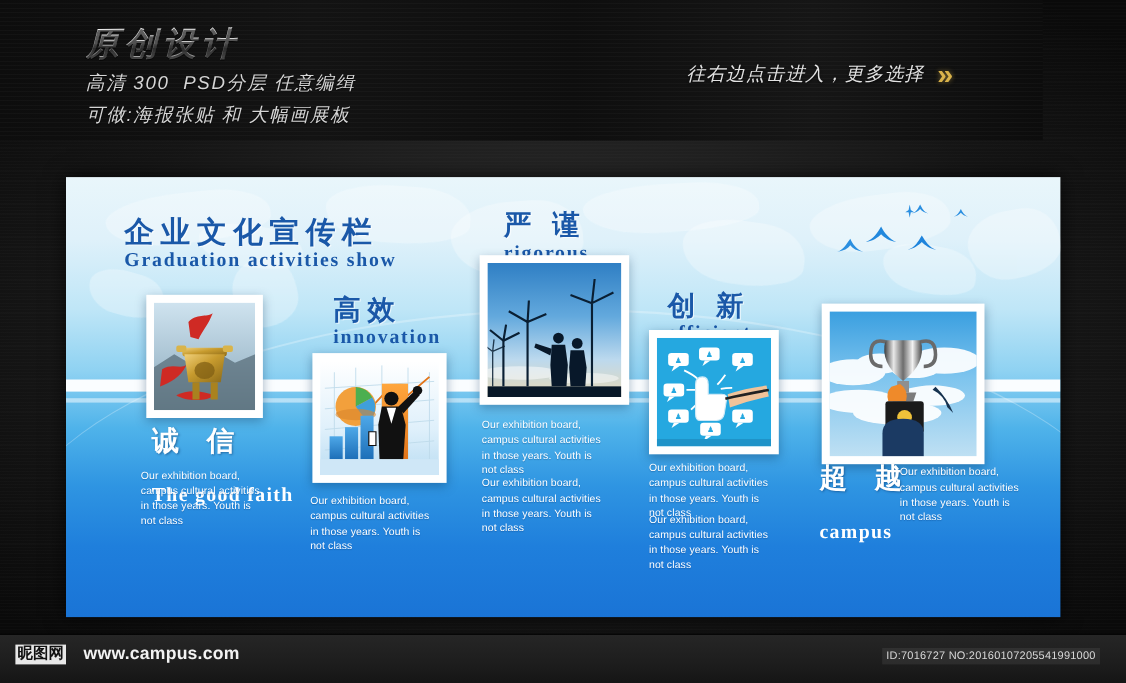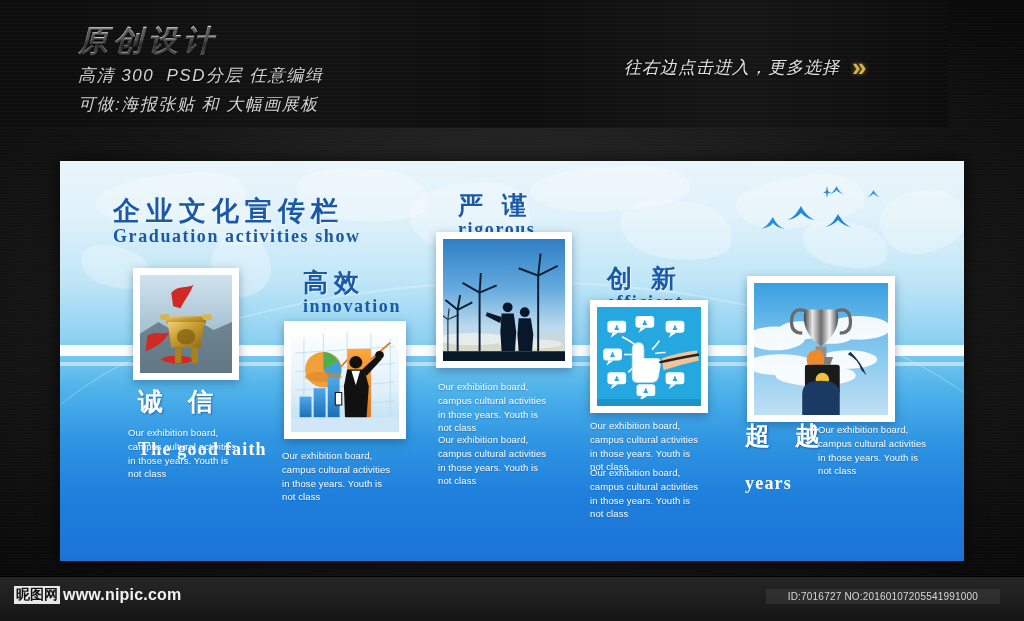--- a/index.html
+++ b/index.html
@@ -470,7 +470,7 @@
     </div>
     <div class="head light" style="left:685px;top:261px;">
       <div class="cn">超 越</div>
-      <div class="en">years</div>
+      <div class="en">campus</div>
     </div>
     <div class="body-txt" style="left:758px;top:262px;width:130px;">Our exhibition board,
 campus cultural activities

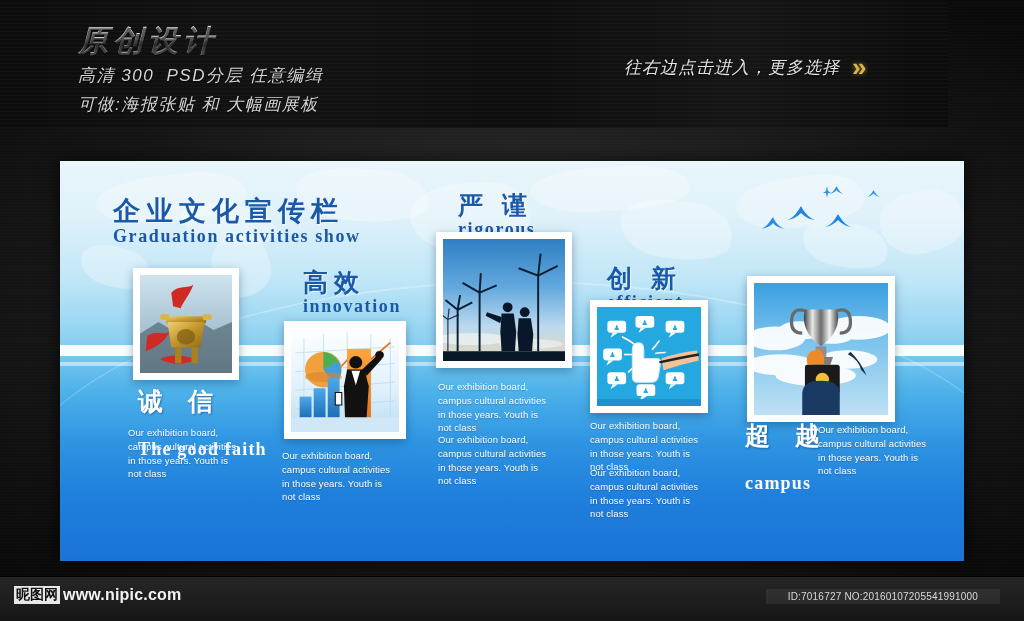--- a/index.html
+++ b/index.html
@@ -139,7 +139,7 @@
     background:linear-gradient(180deg,#262626 0%,#1d1d1d 60%,#151515 100%);
     border-top:1px solid #000;
   }
-  #brand{position:absolute;left:14px;top:9px;display:flex;align-items:center;gap:2px;}
+  #brand{position:absolute;left:14px;top:9px;display:flex;align-items:center;gap:15px;}
   #brand .sq{
     display:inline-block;font-size:14px;font-weight:bold;color:#111;background:#e8e8e8;
     padding:1px 2px;margin-right:1px;line-height:1.1;font-family:"DejaVu Sans",sans-serif;

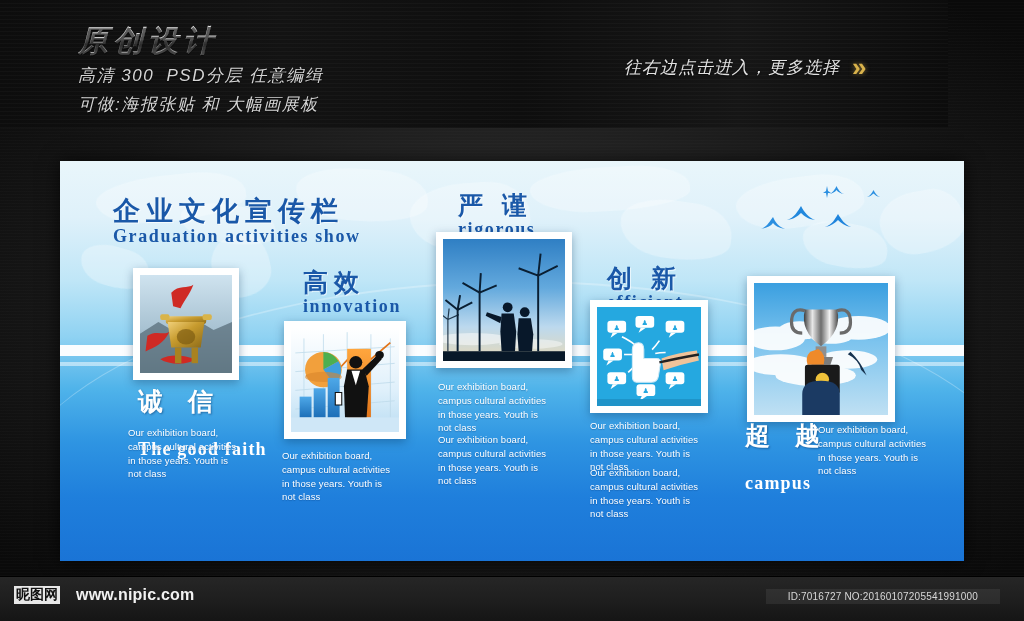--- a/index.html
+++ b/index.html
@@ -482,7 +482,7 @@
   <div id="bottombar">
     <div id="brand">
       <span class="sq">昵图网</span>
-      <span class="url">www.nipic.com</span>
+      <span class="url">www.campus.com</span>
     </div>
     <div id="idtag">ID:7016727 NO:20160107205541991000</div>
   </div>

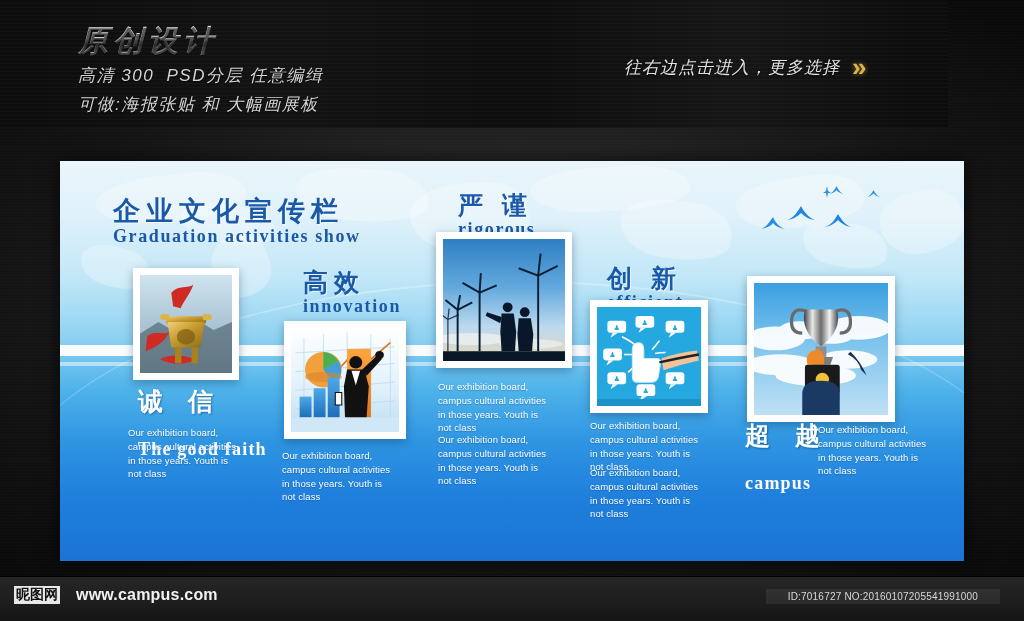--- a/index.html
+++ b/index.html
@@ -148,7 +148,7 @@
   #idtag{
     position:absolute;right:24px;top:12px;
     font-size:10px;color:#d8d8d8;letter-spacing:.2px;
-    background:rgba(255,255,255,.07);padding:2px 22px;
+    background:rgba(255,255,255,.07);padding:2px 4px;
   }
 </style>
 </head>

